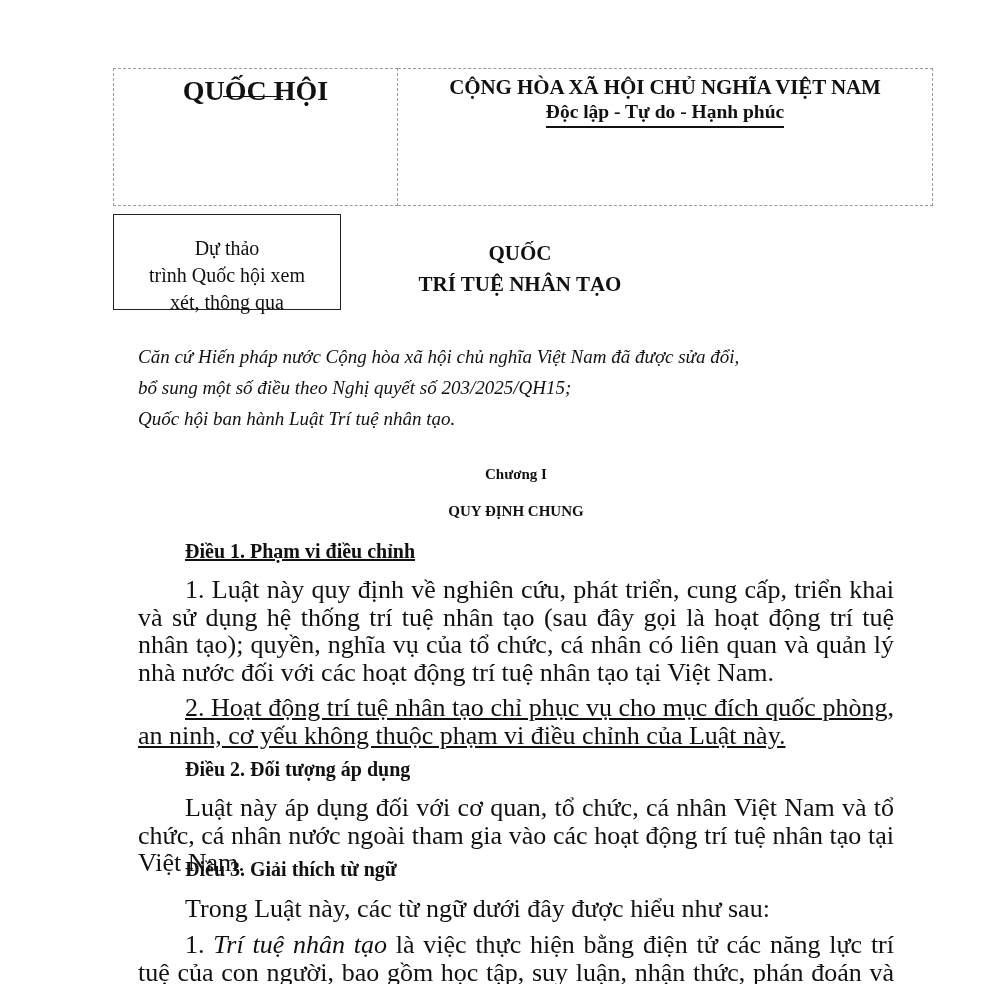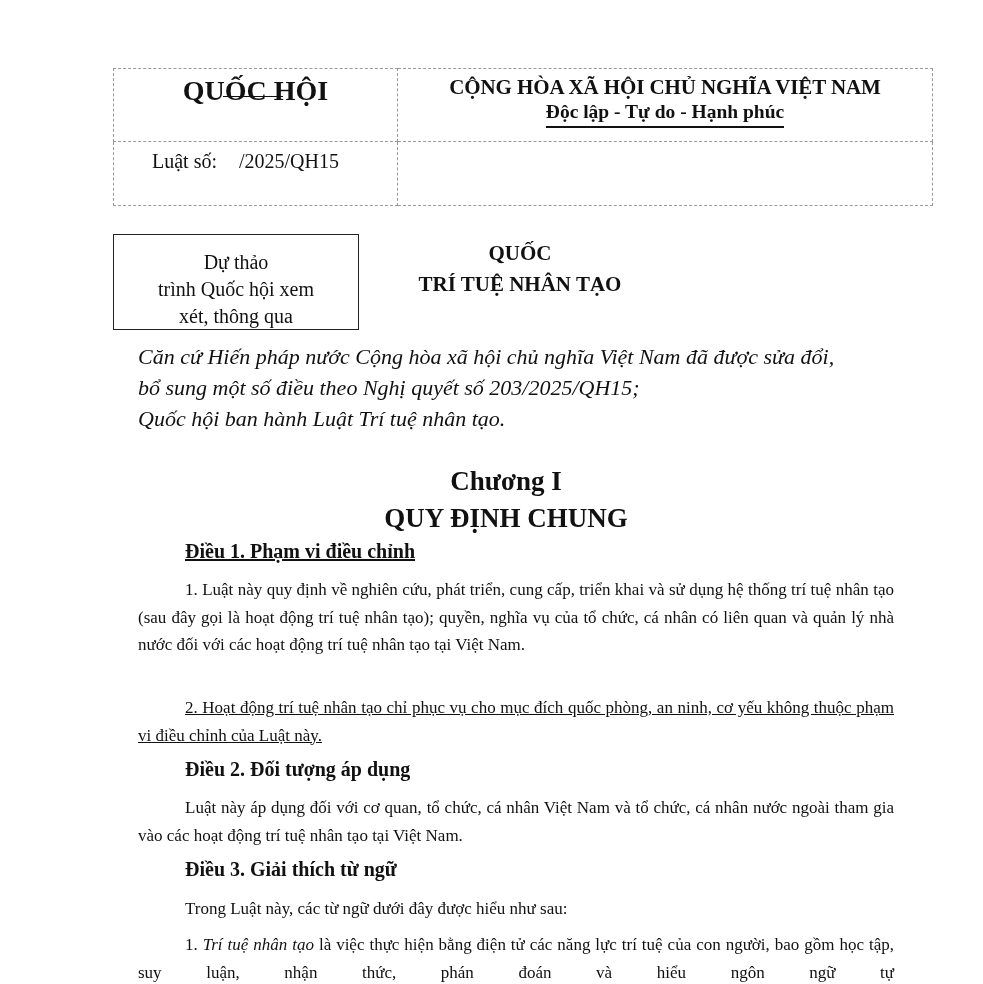--- a/index.html
+++ b/index.html
@@ -42,12 +42,6 @@
       <span class="motto">Độc lập - Tự do - Hạnh phúc</span>
     </td>
   </tr>
-  <tr>
-    <td class="c-left">
-      <div class="lawno"><span>Luật số:</span><span class="sp"></span><span>/2025/QH15</span></div>
-    </td>
-    <td class="c-right"></td>
-  </tr>
 </tbody>
   </table>
 <div class="org-line" style="position:absolute; left:223px; top:96px; width:60px; height:1px; background:#111;"></div>

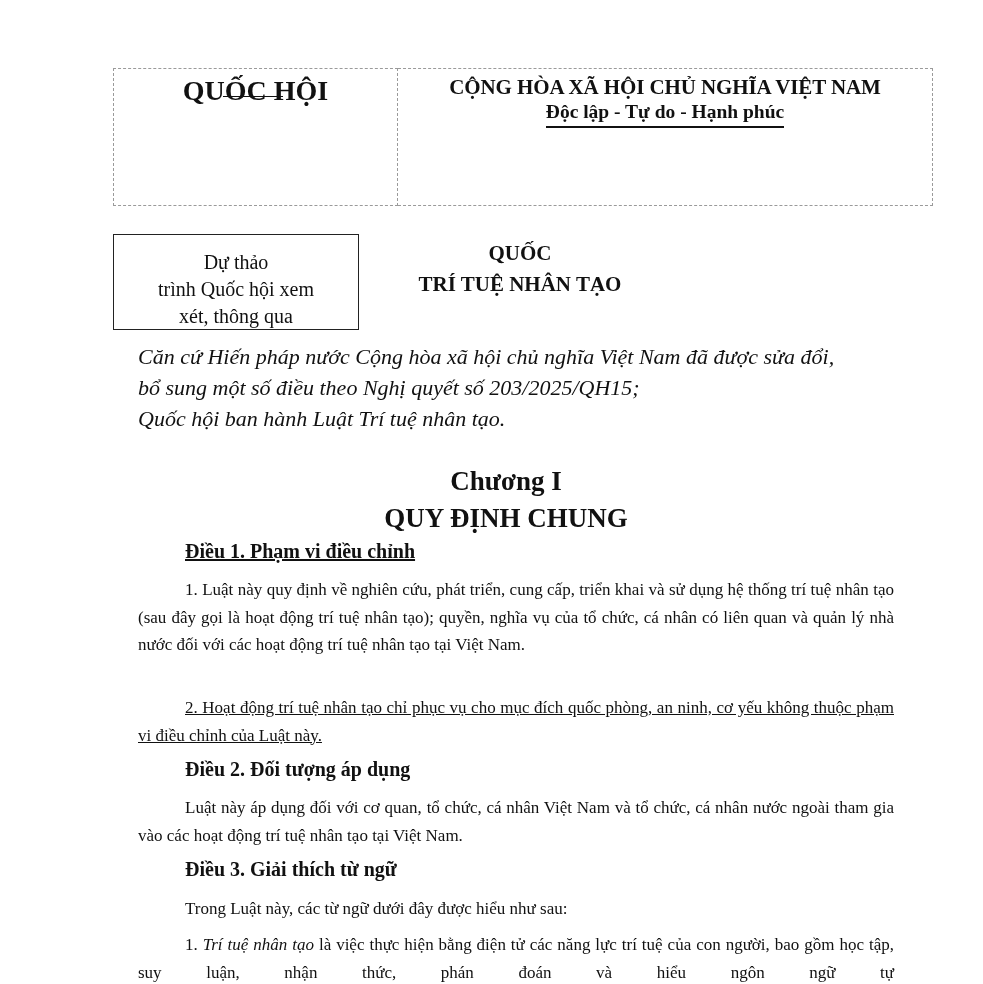--- a/index.html
+++ b/index.html
@@ -17,9 +17,9 @@
   .motto { font-weight: bold; font-size: 19.5px; margin-top: 1px; display: inline-block; padding-bottom: 3px; border-bottom: 2px solid #111; }
   .lawno { font-size: 20px; margin-top: 8px; text-align: left; padding-left: 38px; }
   .lawno .sp { display: inline-block; width: 22px; }
-  .draft-box { position: absolute; left: 113px; top: 214px; width: 246px; height: 96px;
+  .draft-box { position: absolute; left: 113px; top: 214px; width: 228px; height: 96px;
                border: 1.2px solid #222; text-align: center; font-size: 20px; line-height: 27px;
-               padding-top: 14px; box-sizing: border-box; margin-top: 20px; }
+               padding-top: 20px; box-sizing: border-box; }
   .title-block { position: absolute; left: 380px; top: 238px; width: 280px; text-align: center; font-weight: bold; font-size: 21px; line-height: 31px; }
   .preamble { position: absolute; left: 138px; top: 341px; width: 760px; font-style: italic; font-size: 22px; line-height: 31px; }
   .chapter { position: absolute; left: 128px; width: 756px; text-align: center; font-weight: bold; font-size: 27px; }

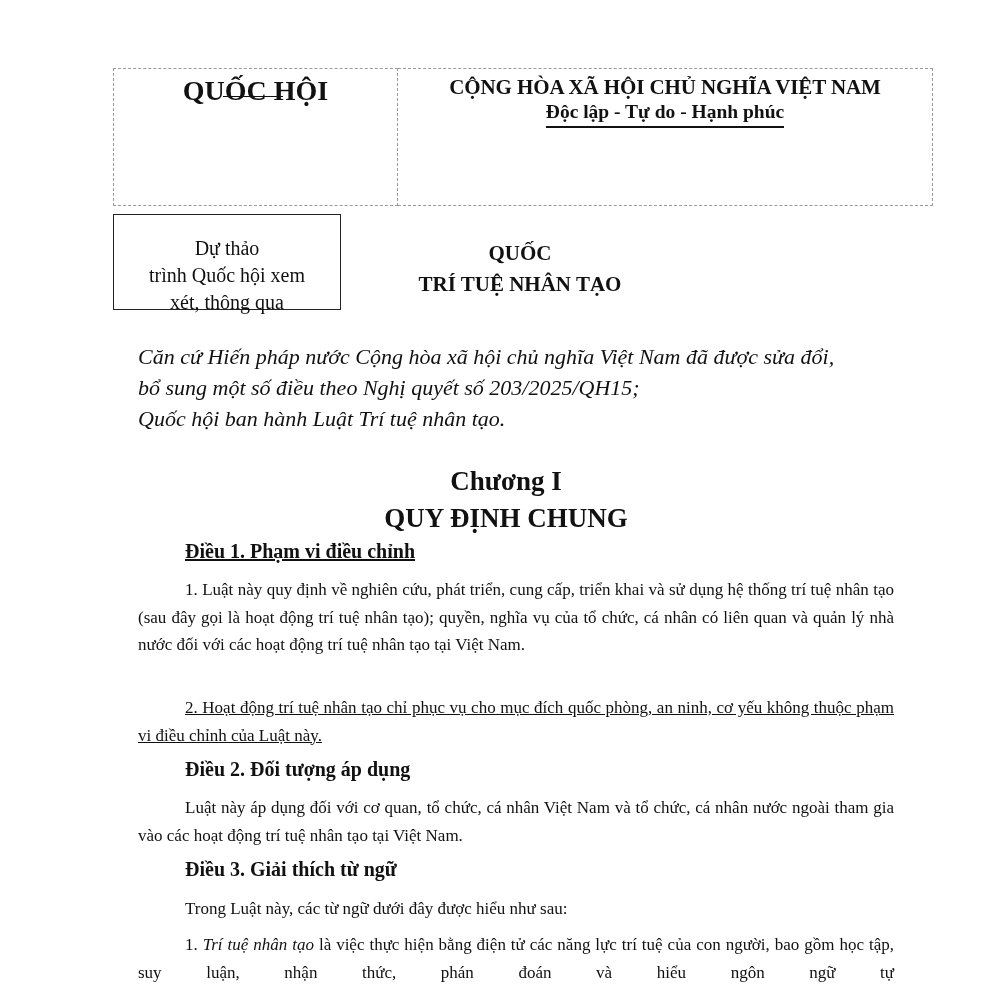--- a/index.html
+++ b/index.html
@@ -21,7 +21,7 @@
                border: 1.2px solid #222; text-align: center; font-size: 20px; line-height: 27px;
                padding-top: 20px; box-sizing: border-box; }
   .title-block { position: absolute; left: 380px; top: 238px; width: 280px; text-align: center; font-weight: bold; font-size: 21px; line-height: 31px; }
-  .preamble { position: absolute; left: 138px; top: 341px; width: 760px; font-style: italic; font-size: 22px; line-height: 31px; }
+  .preamble { position: absolute; left: 138px; top: 341px; width: 760px; font-style: italic; font-size: 19px; line-height: 31px; }
   .chapter { position: absolute; left: 128px; width: 756px; text-align: center; font-weight: bold; font-size: 27px; }
   .article { position: absolute; left: 185px; font-weight: bold; font-size: 20px; }
   .para { position: absolute; left: 138px; width: 756px; font-size: 17px; line-height: 27.5px; text-align: justify; text-indent: 47px; }

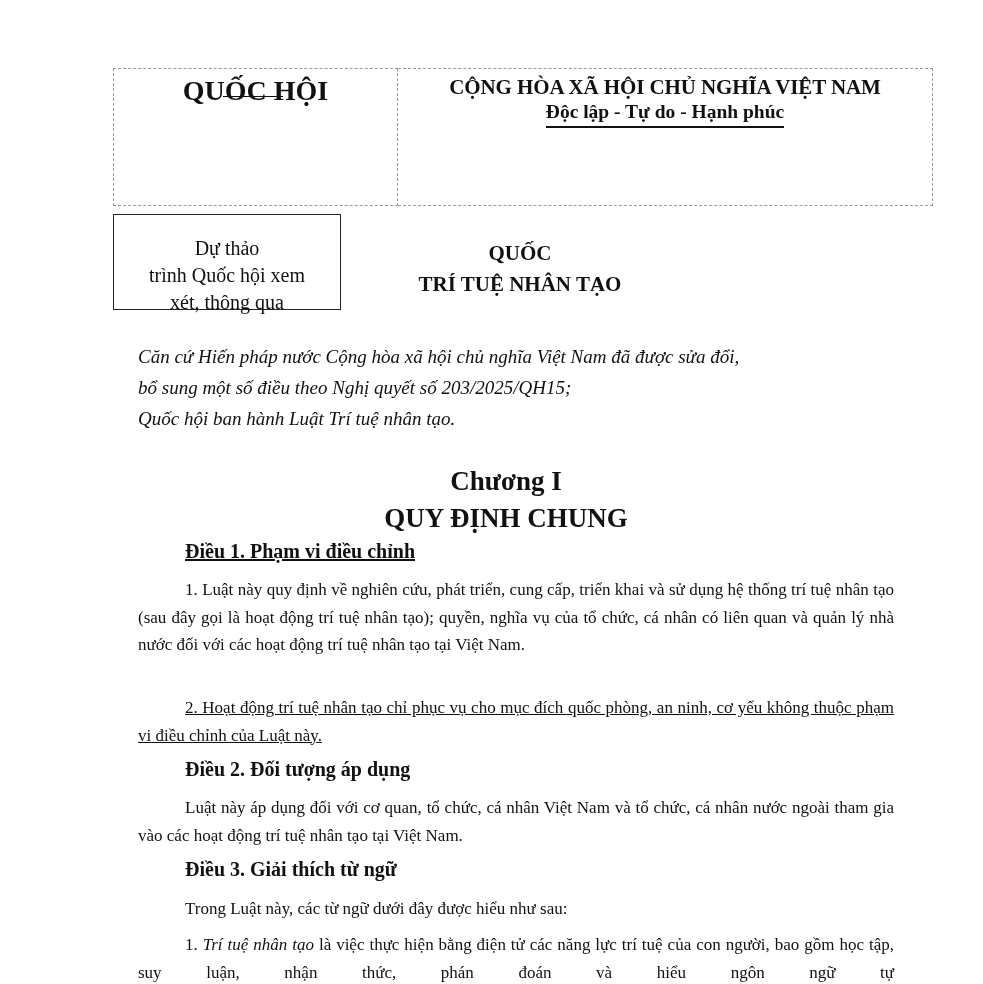--- a/index.html
+++ b/index.html
@@ -22,7 +22,7 @@
                padding-top: 20px; box-sizing: border-box; }
   .title-block { position: absolute; left: 380px; top: 238px; width: 280px; text-align: center; font-weight: bold; font-size: 21px; line-height: 31px; }
   .preamble { position: absolute; left: 138px; top: 341px; width: 760px; font-style: italic; font-size: 19px; line-height: 31px; }
-  .chapter { position: absolute; left: 128px; width: 756px; text-align: center; font-weight: bold; font-size: 27px; }
+  .chapter { position: absolute; left: 138px; width: 756px; text-align: center; font-weight: bold; font-size: 15px; }
   .article { position: absolute; left: 185px; font-weight: bold; font-size: 20px; }
   .para { position: absolute; left: 138px; width: 756px; font-size: 17px; line-height: 27.5px; text-align: justify; text-indent: 47px; }
   .para.last-line-justify { text-align-last: justify; }

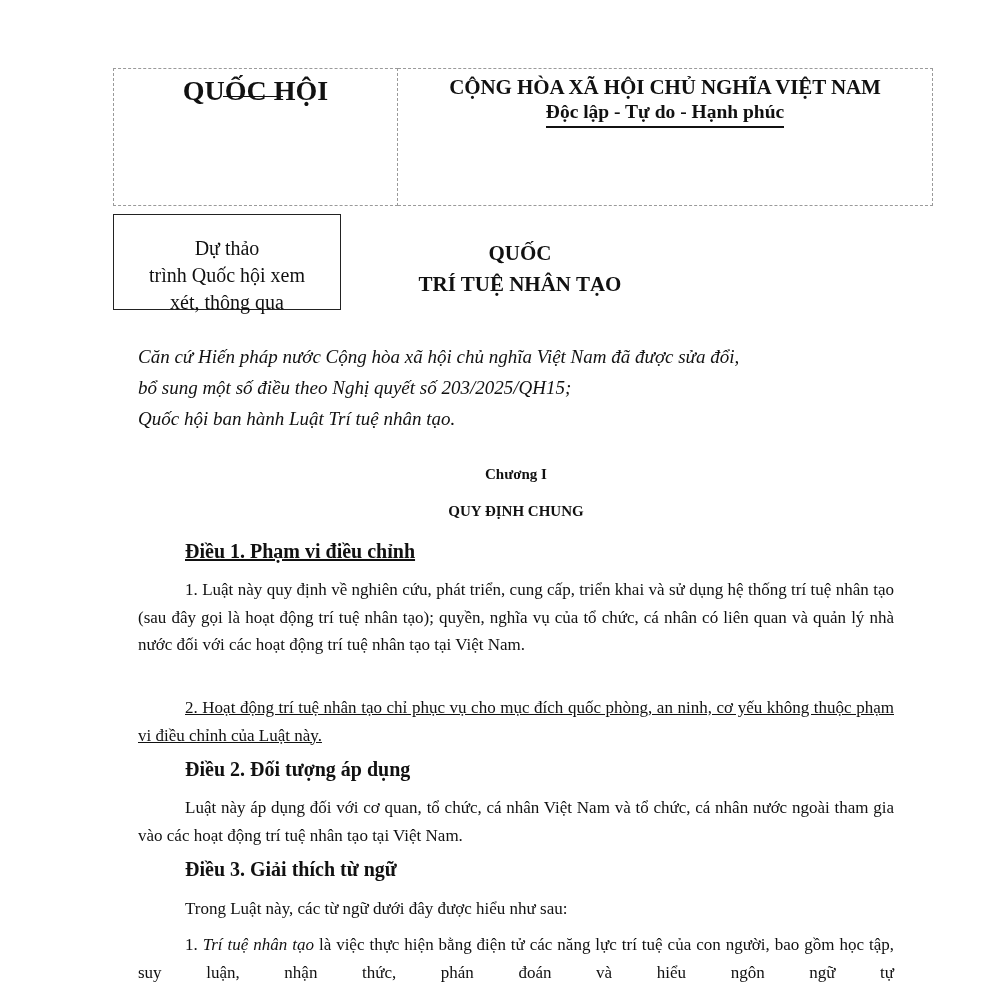--- a/index.html
+++ b/index.html
@@ -24,7 +24,7 @@
   .preamble { position: absolute; left: 138px; top: 341px; width: 760px; font-style: italic; font-size: 19px; line-height: 31px; }
   .chapter { position: absolute; left: 138px; width: 756px; text-align: center; font-weight: bold; font-size: 15px; }
   .article { position: absolute; left: 185px; font-weight: bold; font-size: 20px; }
-  .para { position: absolute; left: 138px; width: 756px; font-size: 17px; line-height: 27.5px; text-align: justify; text-indent: 47px; }
+  .para { position: absolute; left: 138px; width: 756px; font-size: 26px; line-height: 27.5px; text-align: justify; text-indent: 47px; }
   .para.last-line-justify { text-align-last: justify; }
   .para i { font-style: italic; }
 </style>

